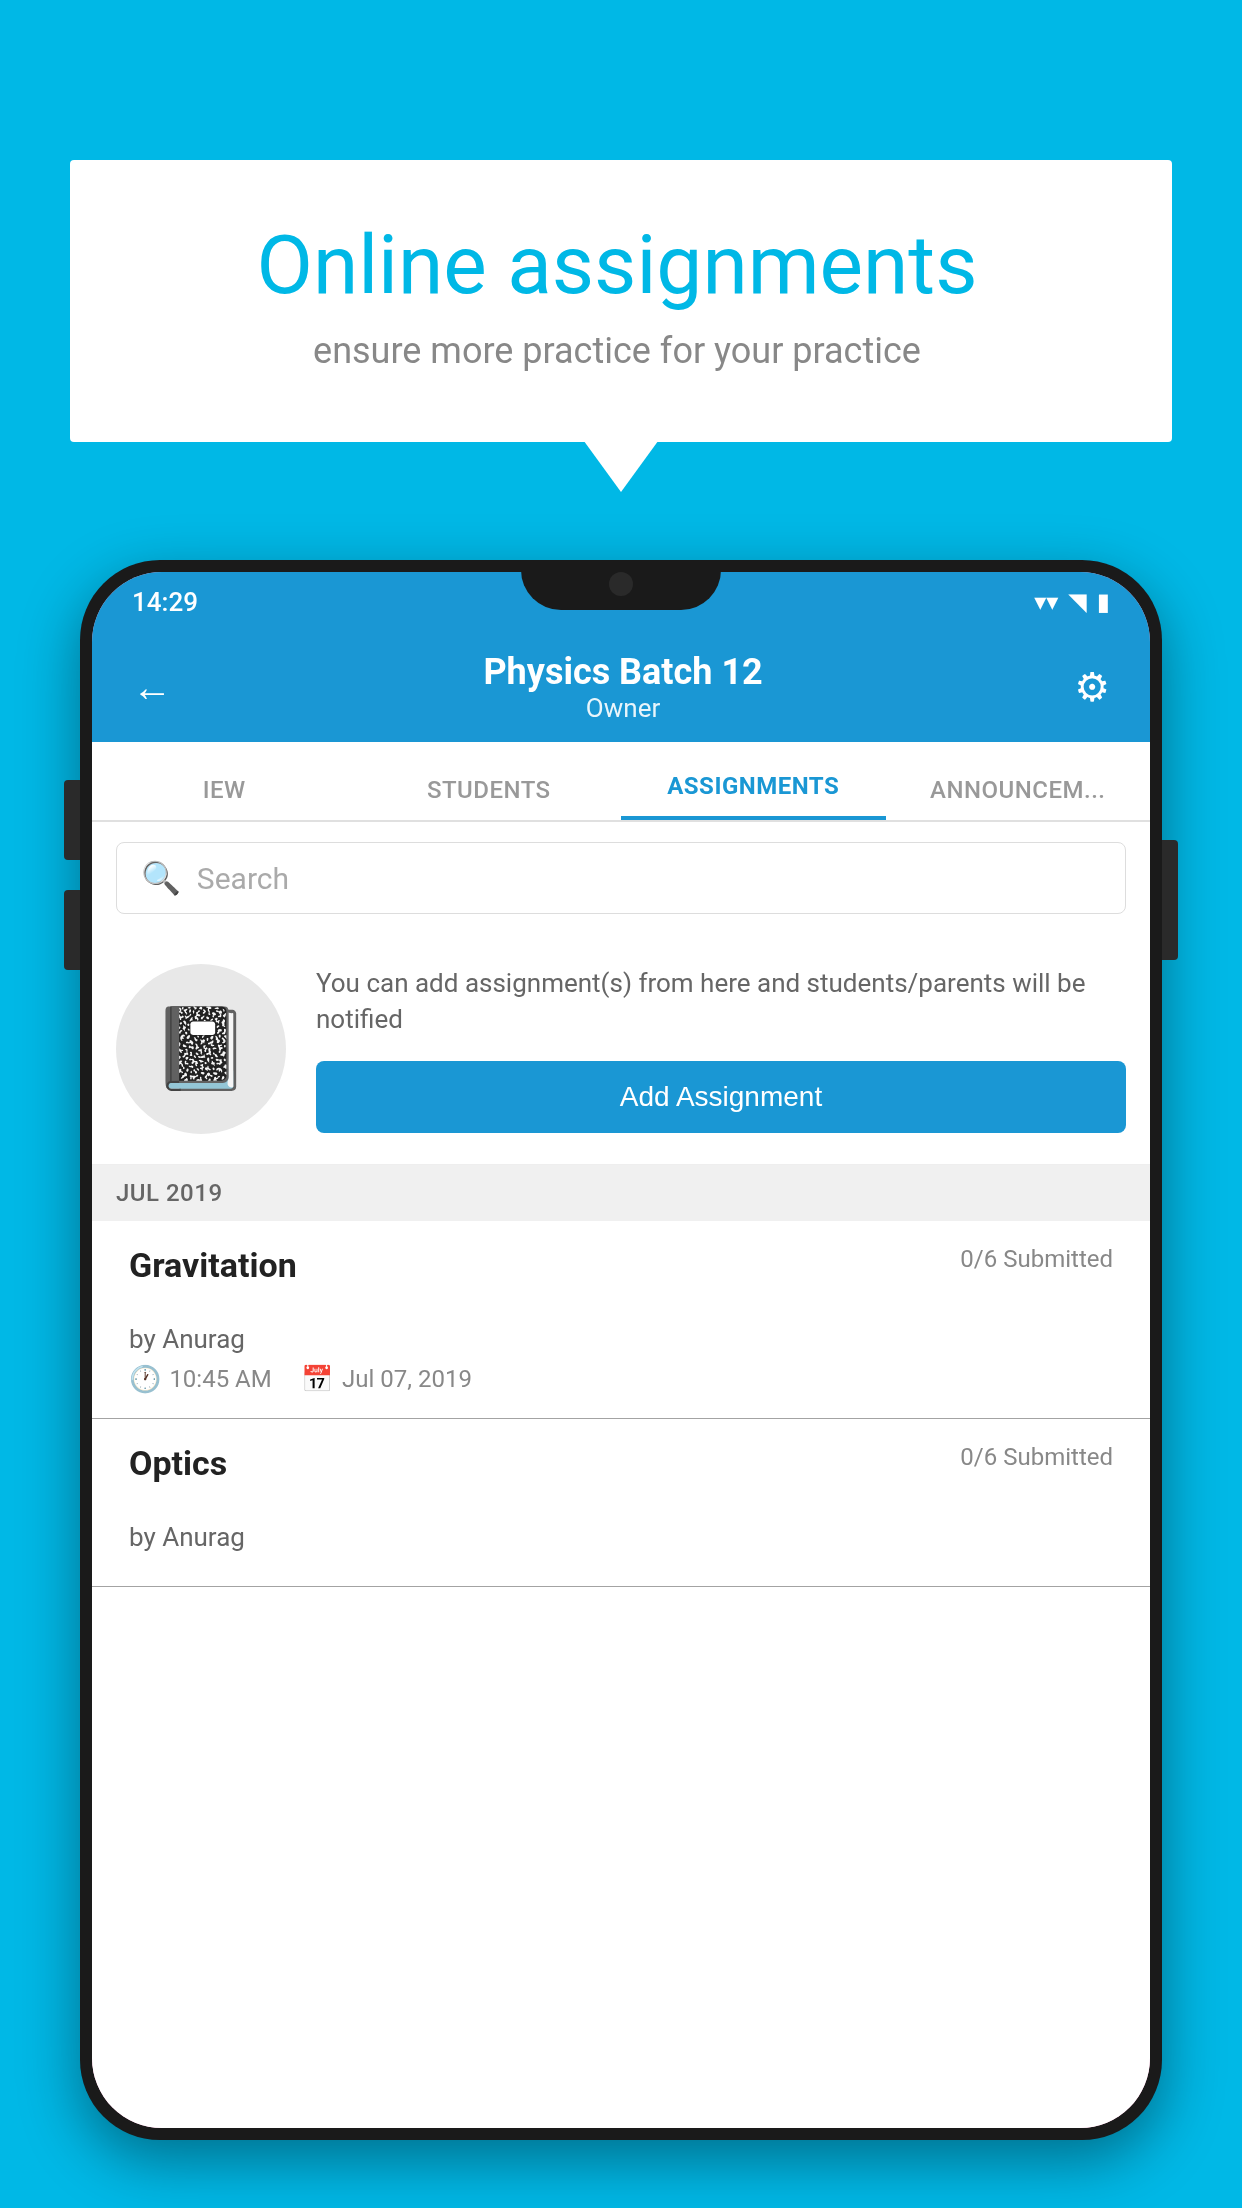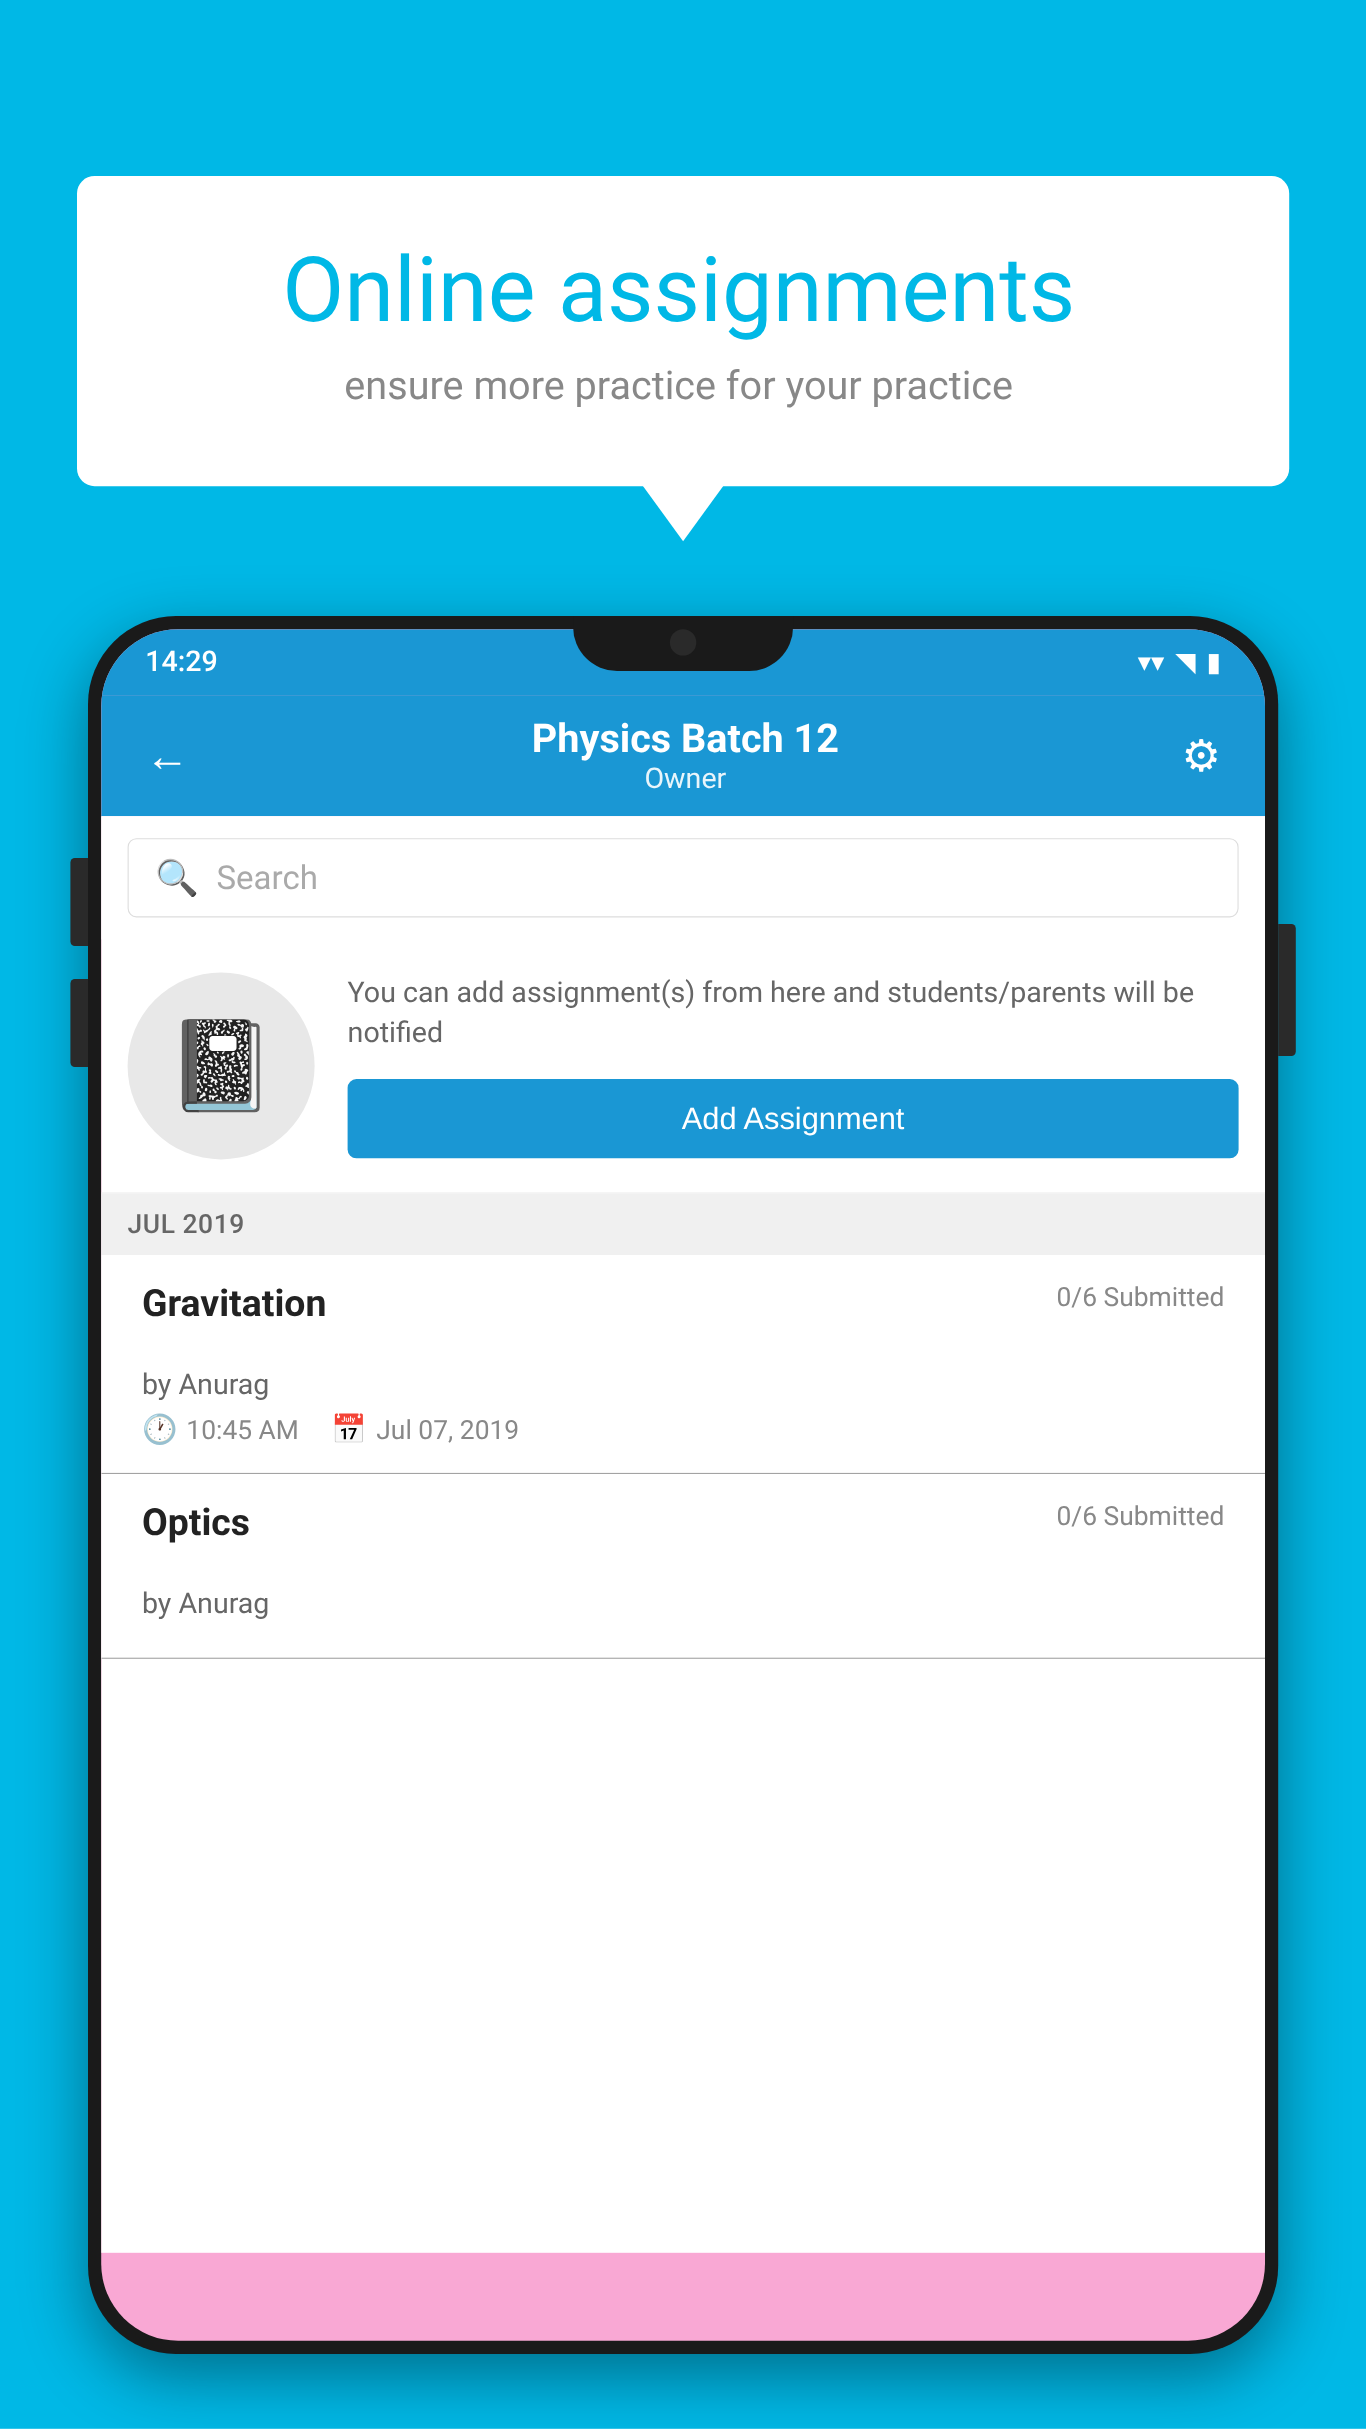--- a/index.html
+++ b/index.html
@@ -23,7 +23,7 @@
 
     .speech-bubble {
       background: white;
-      border-radius: 16px;
+      border-radius: 4px;
       padding: 60px 70px 70px 62px;
       position: relative;
     }

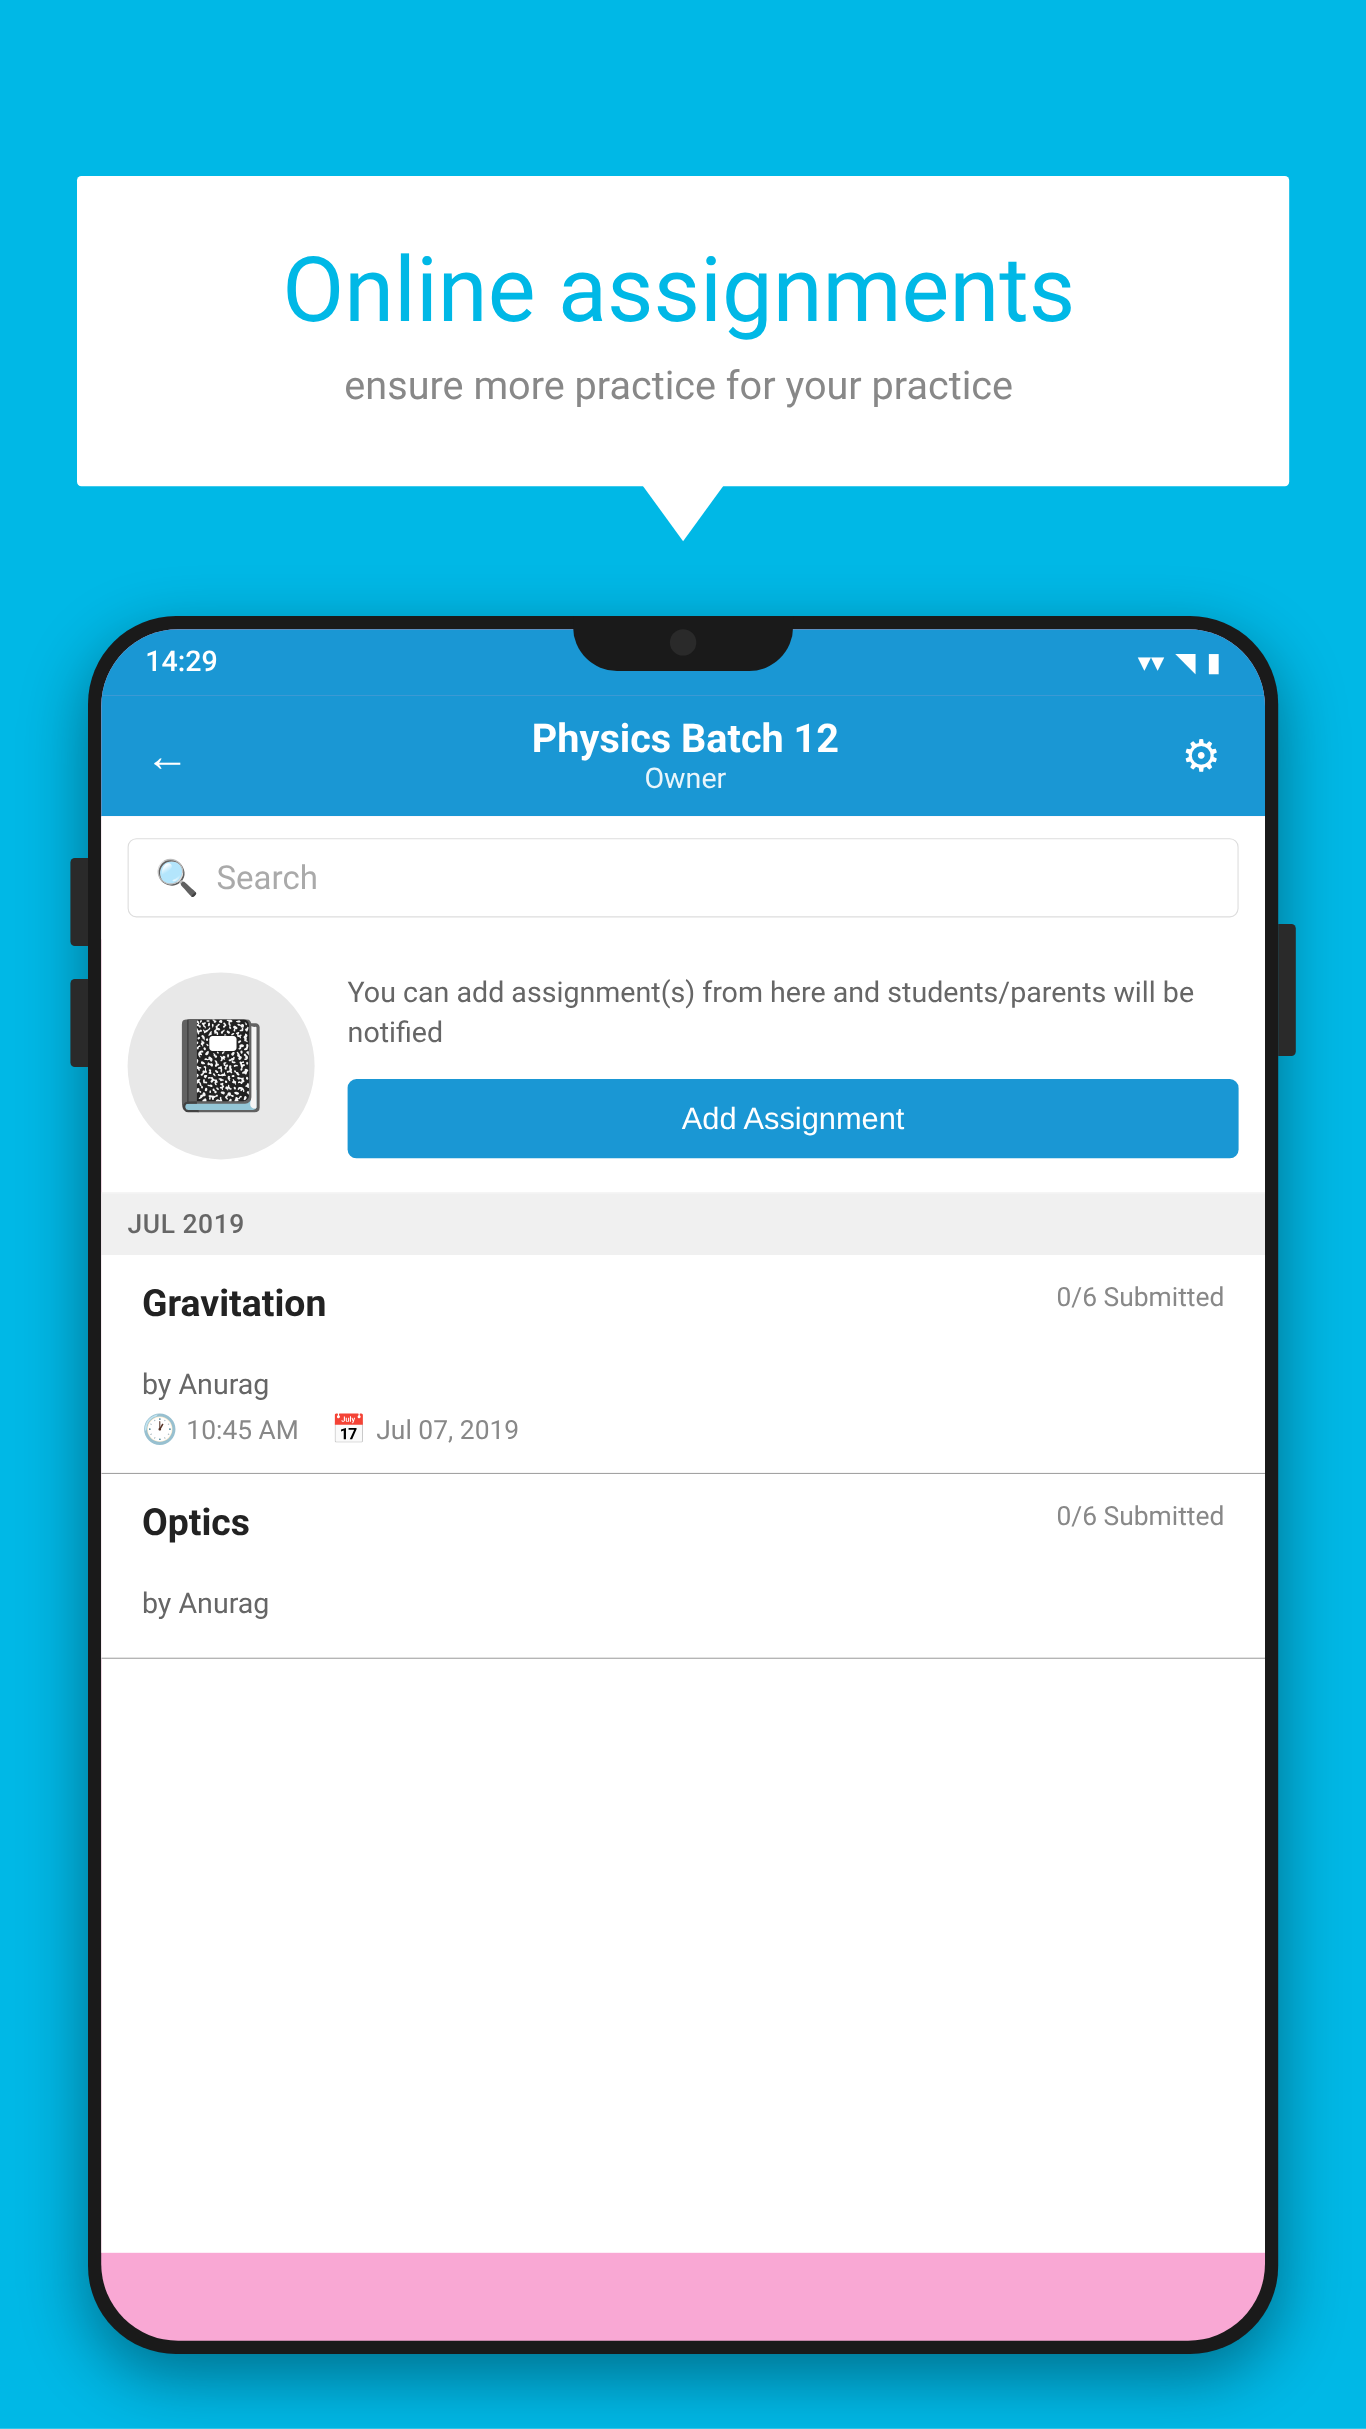--- a/index.html
+++ b/index.html
@@ -422,6 +422,12 @@
         <span class="settings-icon">⚙</span>
       </div>
 
+      <div class="tabs-bar">
+        <div class="tab-item">IEW</div>
+        <div class="tab-item">STUDENTS</div>
+        <div class="tab-item active">ASSIGNMENTS</div>
+        <div class="tab-item">ANNOUNCEM...</div>
+      </div>
 
       <div class="content-area">
 

